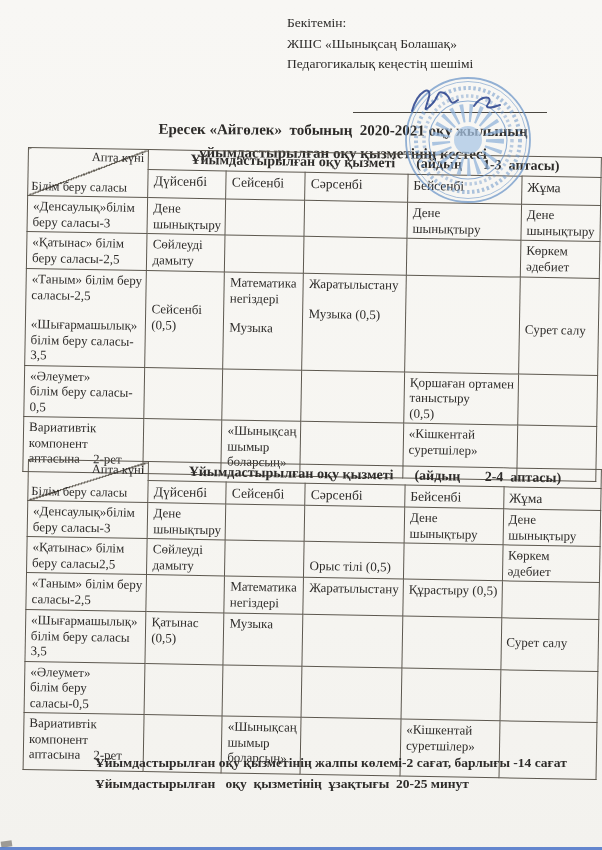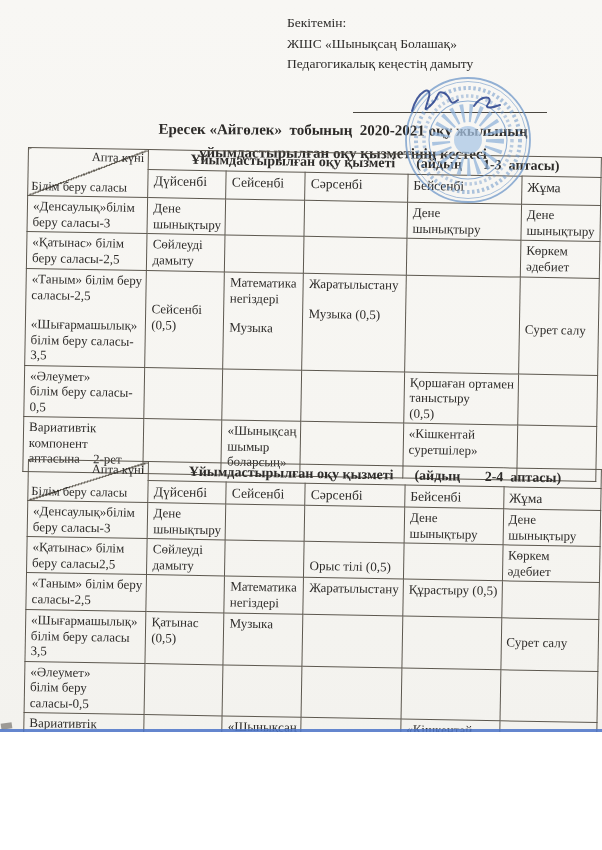--- a/index.html
+++ b/index.html
@@ -4,7 +4,7 @@
 <style>
   html,body{margin:0;padding:0;}
   .page{
-    position:relative; width:602px; height:732px; overflow:hidden;
+    position:relative; width:602px; height:850px; overflow:hidden;
     background:linear-gradient(180deg,#f8f7f4 0%,#f6f5f1 60%,#f3f2ee 100%);
     font-family:"Liberation Serif","DejaVu Serif",serif;
     color:#2e2c2a;

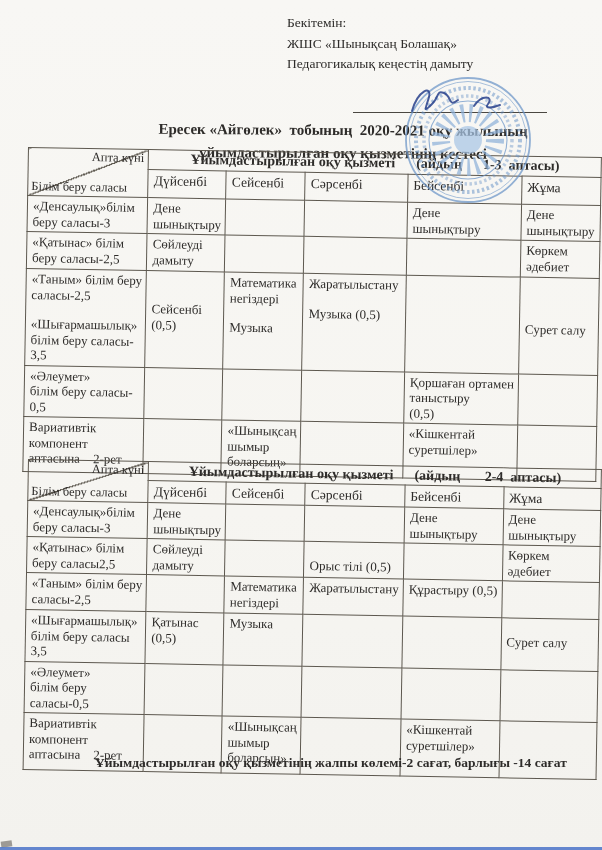--- a/index.html
+++ b/index.html
@@ -57,7 +57,7 @@
   <div class="approval">
     <div>Бекітемін:</div>
     <div>ЖШС «Шынықсаң Болашақ»</div>
-    <div>Педагогикалық кеңестің дамыту</div>
+    <div>Педагогикалық кеңестің шешімі</div>
   </div>
 
   <svg class="sig-svg" width="140" height="36" viewBox="0 0 140 36">

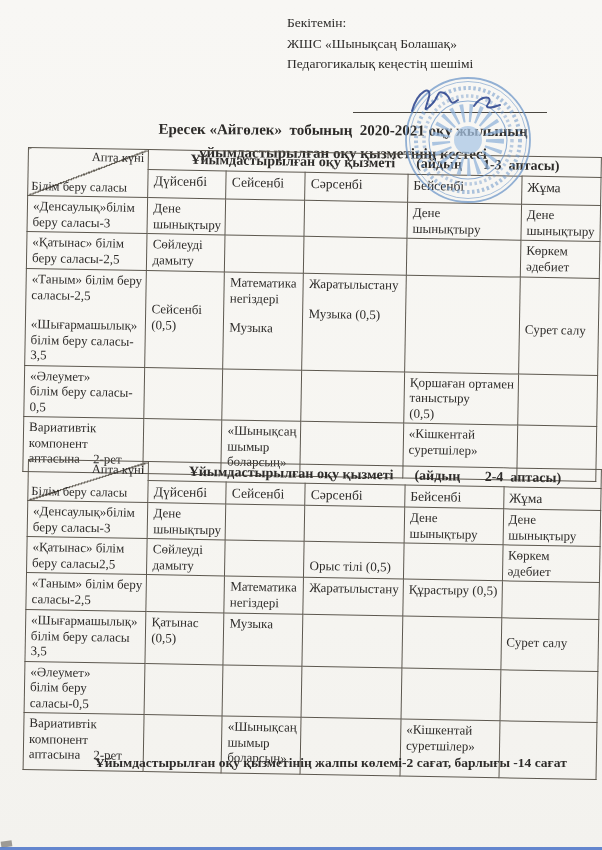--- a/index.html
+++ b/index.html
@@ -357,6 +357,7 @@
 
   <div class="footer">
     <div>Ұйымдастырылған оқу қызметінің жалпы көлемі-2 сағат, барлығы -14 сағат</div>
+    <div>Ұйымдастырылған   оқу  қызметінің  ұзақтығы  20-25 минут</div>
   </div>
 
   <div class="corner-mark"></div>

